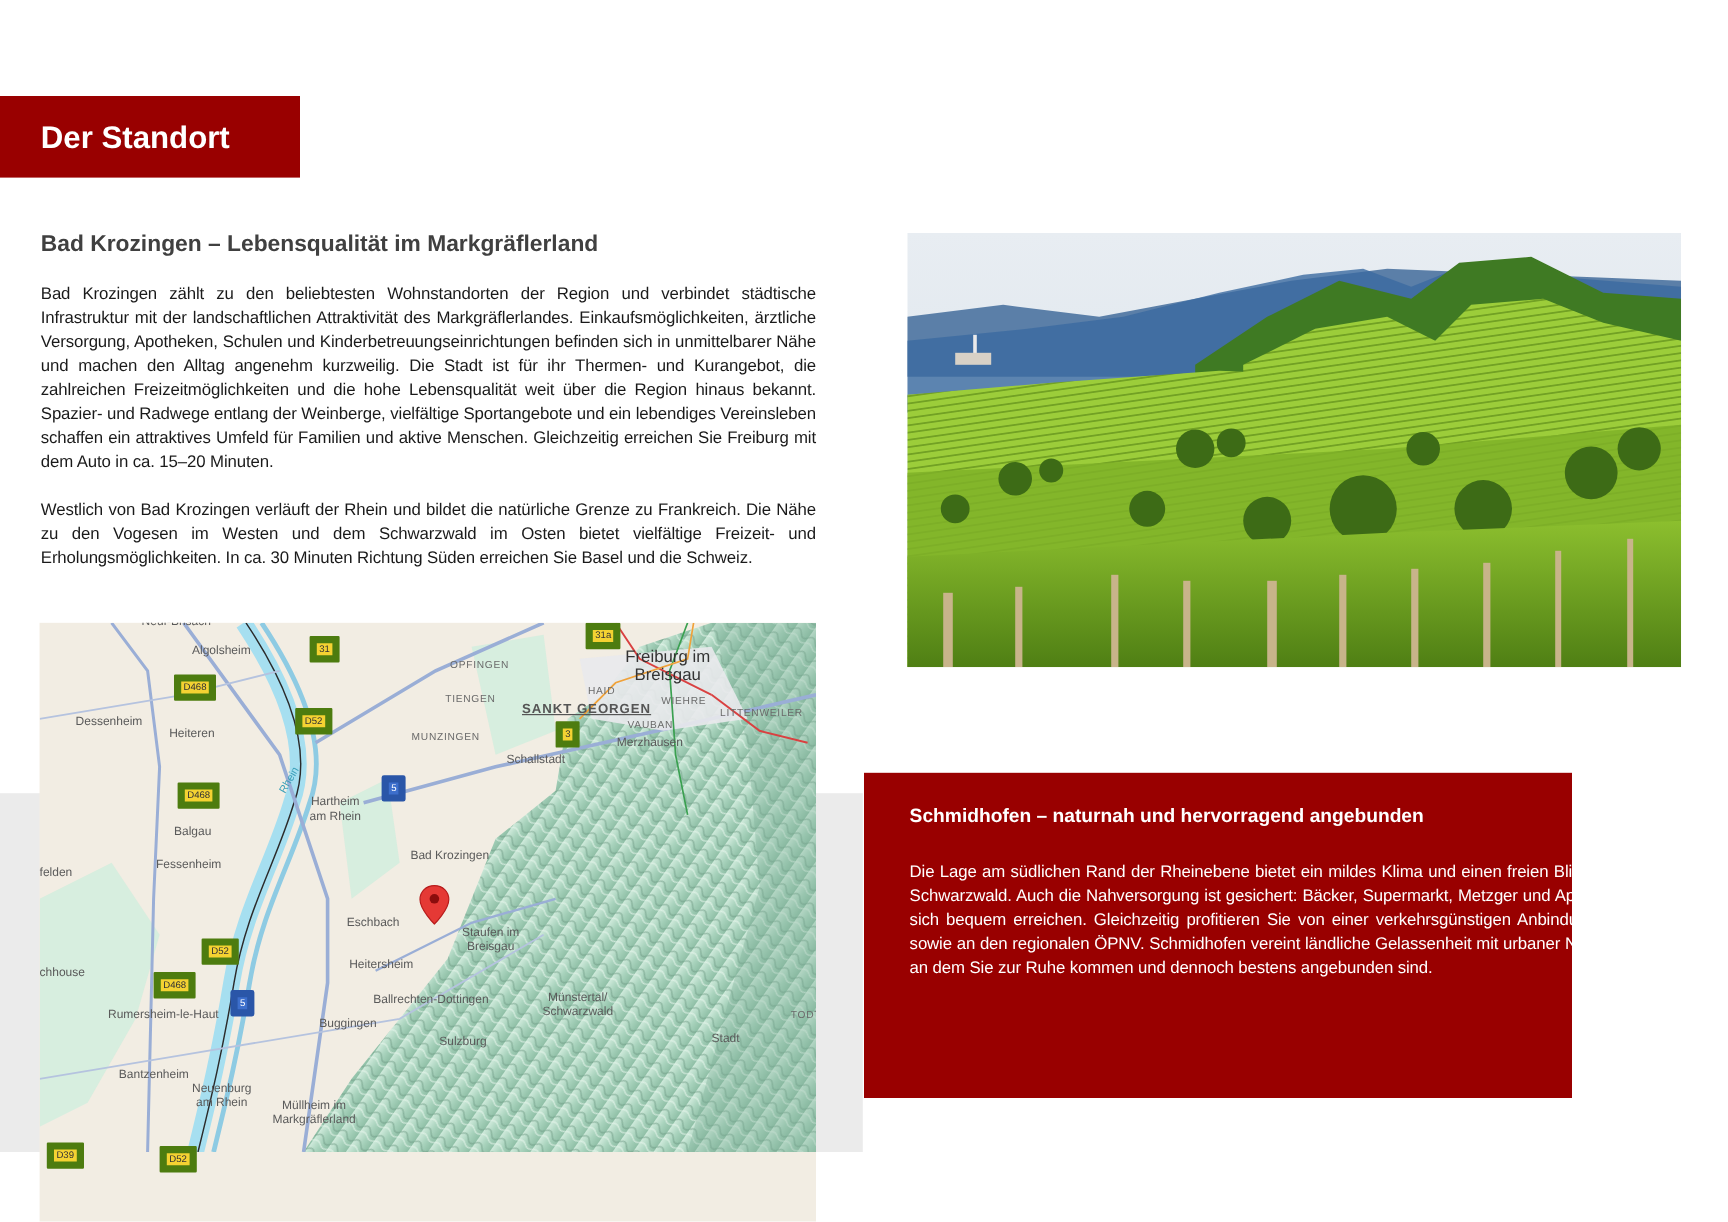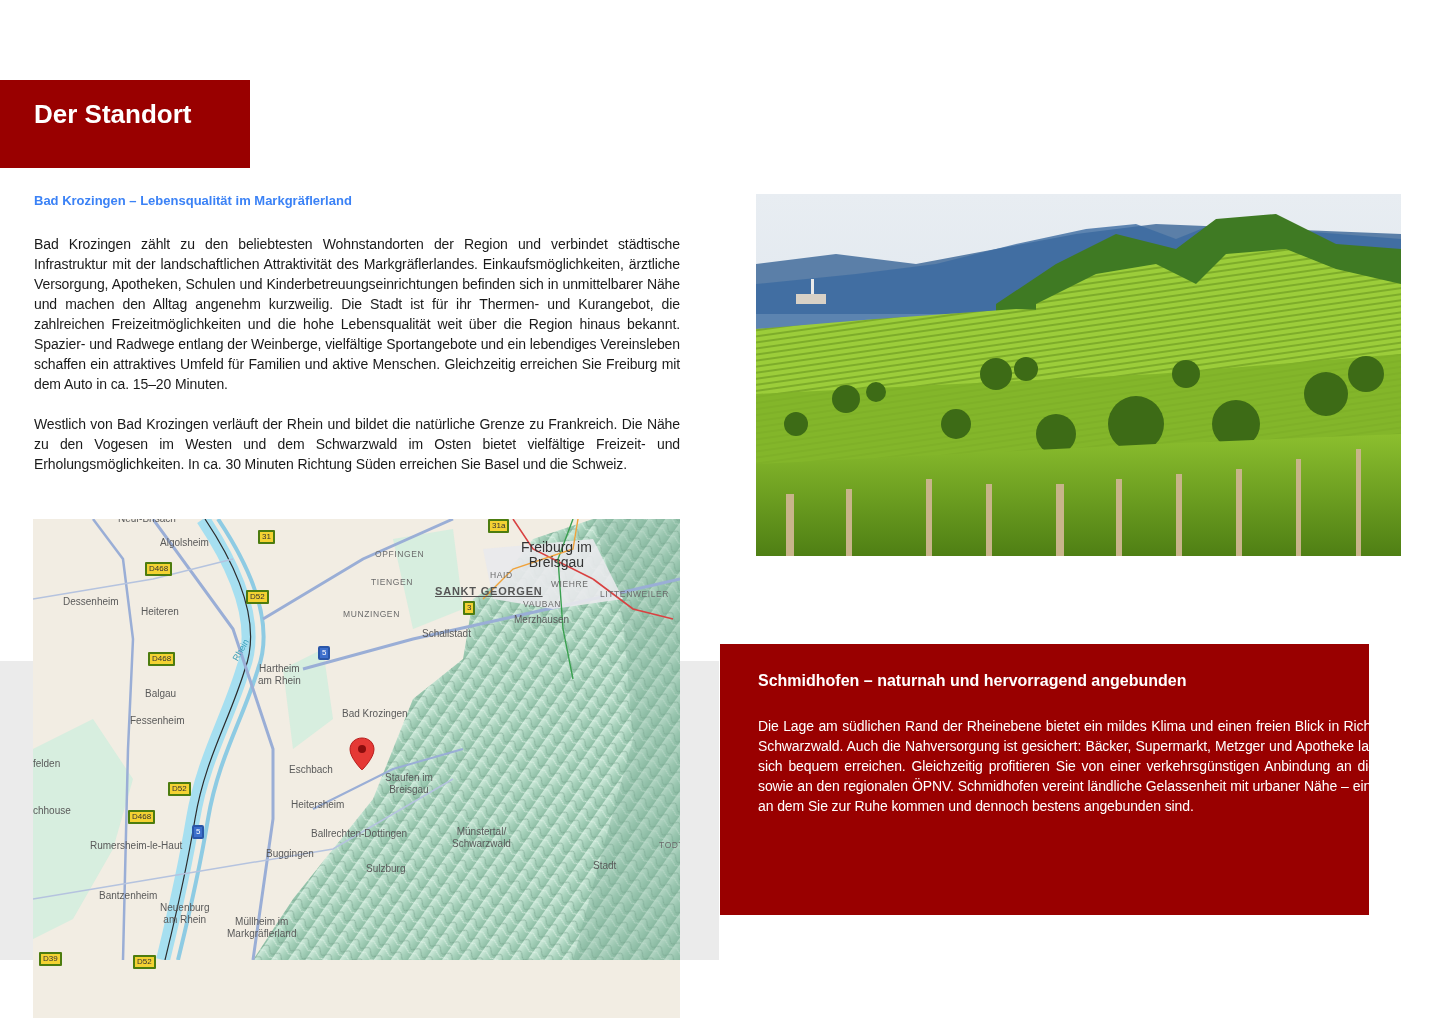--- a/index.html
+++ b/index.html
@@ -7,7 +7,7 @@
   body { position: relative; font-family: "Liberation Sans", sans-serif; color: #1a1a1a; }
 
   .title-banner {
-    position: absolute; left: 0; top: 80px; width: 250px; height: 88px;
+    position: absolute; left: 0; top: 80px; width: 250px; height: 68px;
     background: #990000; color: #fff;
     font-family: "Liberation Sans", sans-serif; font-weight: bold; font-size: 26px;
     padding-left: 34px; line-height: 68px;

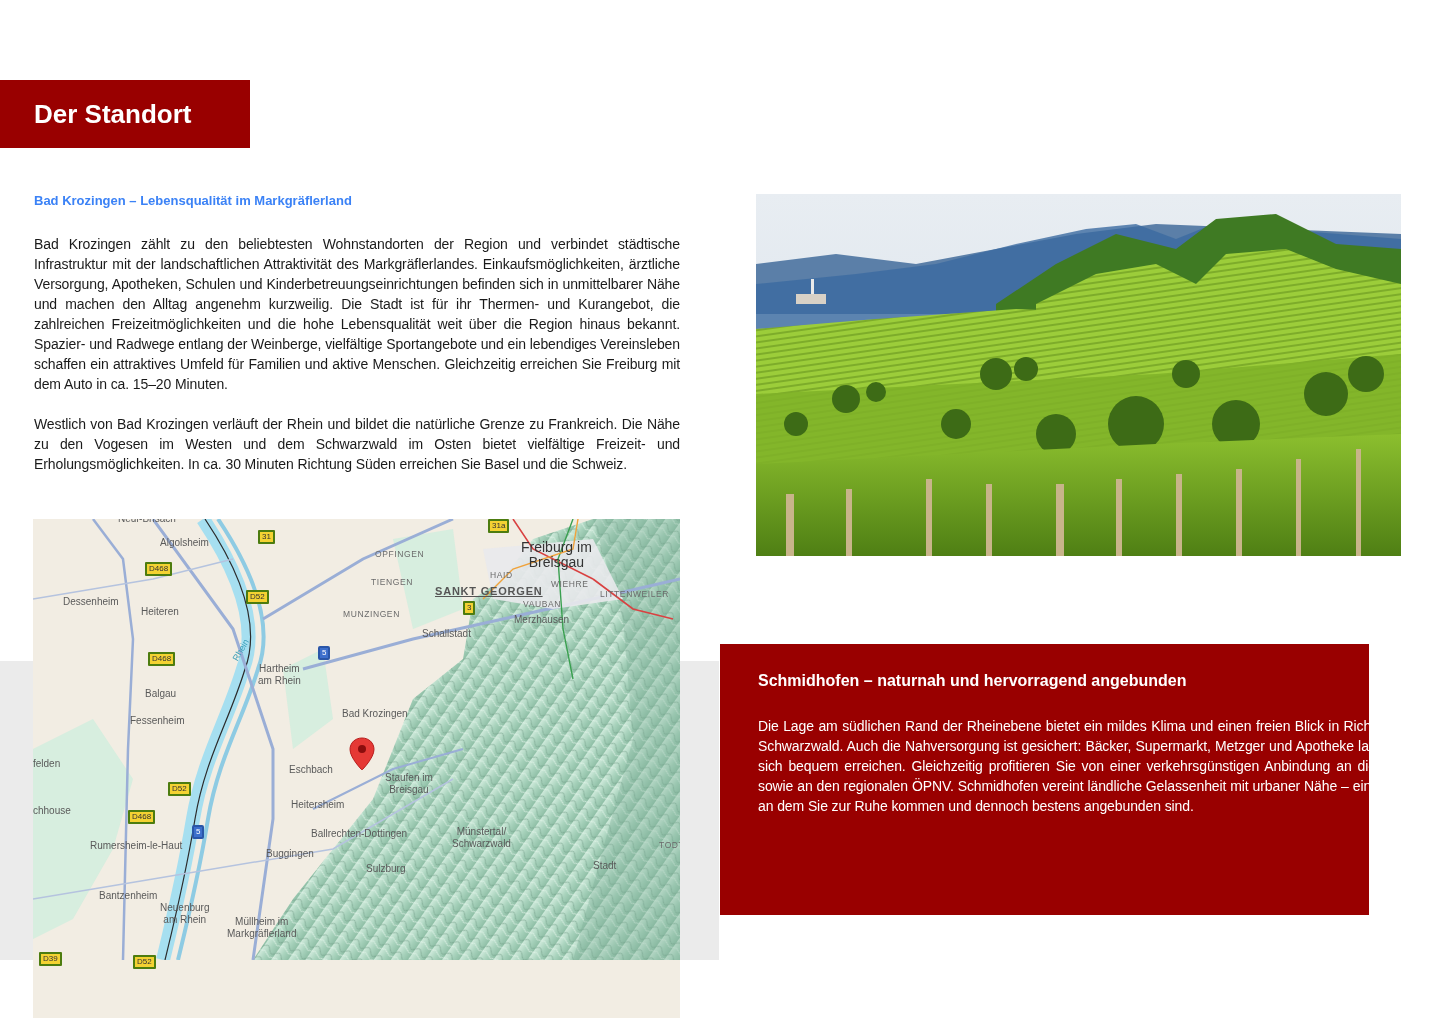--- a/index.html
+++ b/index.html
@@ -20,7 +20,7 @@
 
   .left-heading {
     position: absolute; left: 34px; top: 193px; width: 650px;
-    font-weight: bold; font-size: 13px; color: #3b82f6;
+    font-weight: bold; font-size: 19px; color: #404040;
   }
   .left-text {
     position: absolute; left: 34px; width: 646px;

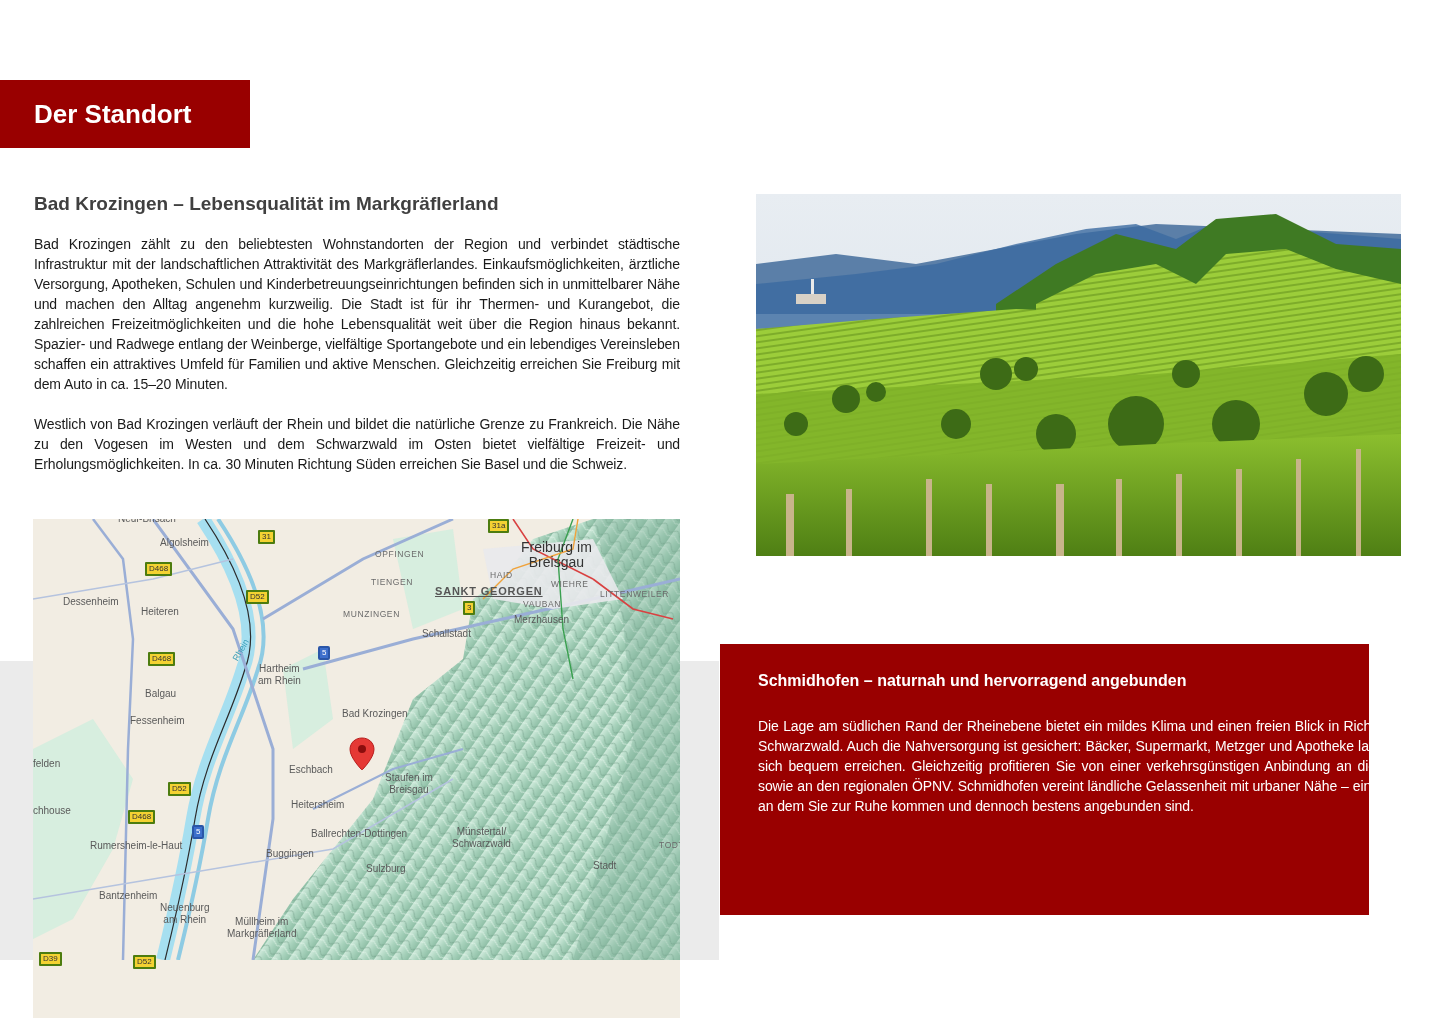--- a/index.html
+++ b/index.html
@@ -45,7 +45,7 @@
   .map .lbl.bold { font-weight: bold; font-size: 11px; letter-spacing: 0.8px; color: #555; }
   .map .shield {
     position: absolute; font-size: 8px; padding: 0 2px; line-height: 10px;
-    background: #f4d232; color: #333; border: 2px solid #4d7c0f; border-radius: 1px;
+    background: #f4d232; color: #333; border: 6px solid #4d7c0f; border-radius: 1px;
   }
   .map .shield.blue { background: #3d6fcc; color: #fff; border-color: #2a56a8; border-radius: 2px; }
   .map .pin { position: absolute; left: 316px; top: 218px; width: 26px; height: 34px; }

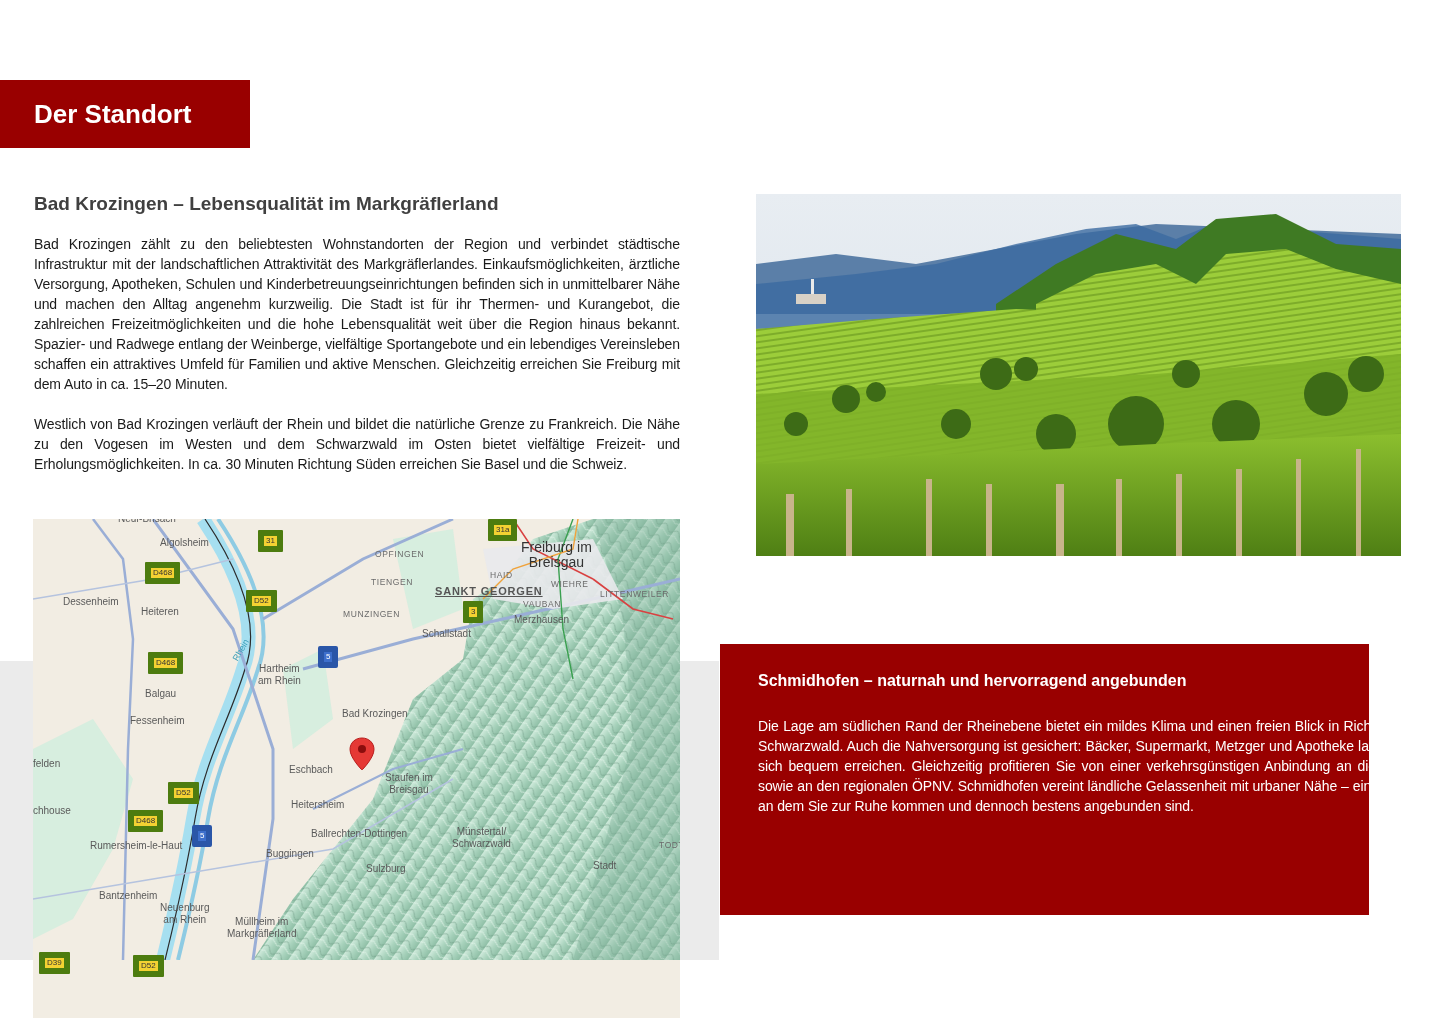--- a/index.html
+++ b/index.html
@@ -56,7 +56,7 @@
   .photo svg { display: block; }
 
   .red-box {
-    position: absolute; left: 720px; top: 644px; width: 649px; height: 271px;
+    position: absolute; left: 720px; top: 644px; width: 590px; height: 271px;
     background: #990000; color: #fff;
   }
   .red-heading {

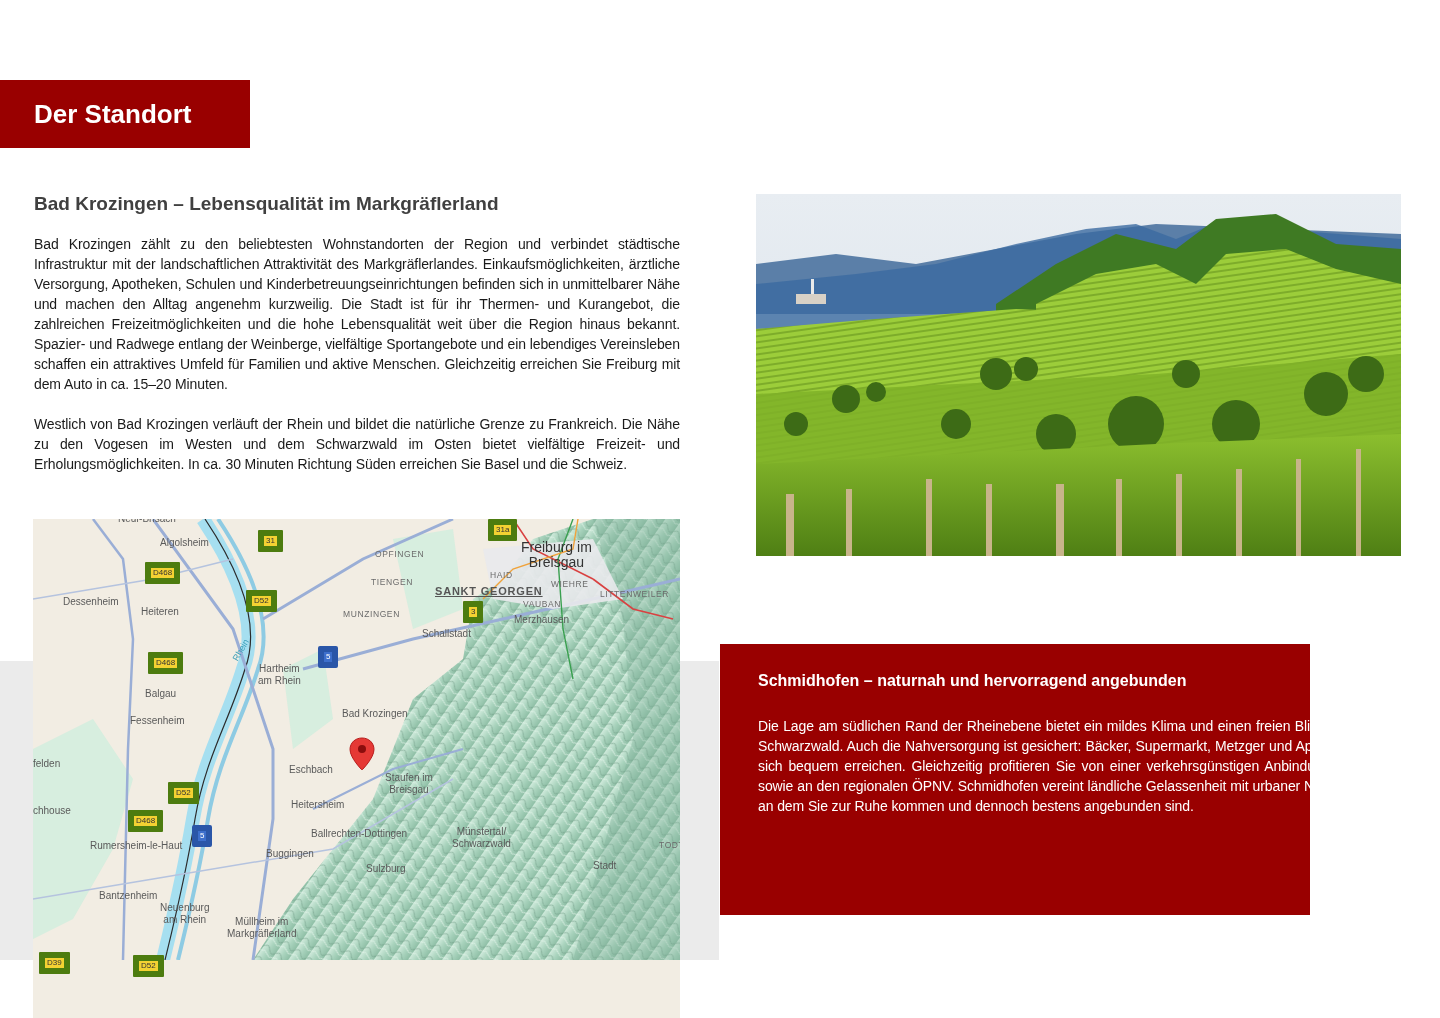--- a/index.html
+++ b/index.html
@@ -132,7 +132,7 @@
   <div class="lbl" style="left:108px;top:87px;">Heiteren</div>
   <div class="lbl" style="left:112px;top:169px;">Balgau</div>
   <div class="lbl" style="left:97px;top:196px;">Fessenheim</div>
-  <div class="lbl" style="left:0px;top:203px;margin-top:36px;">felden</div>
+  <div class="lbl" style="left:0px;top:203px;">felden</div>
   <div class="lbl" style="left:0px;top:286px;">chhouse</div>
   <div class="lbl" style="left:57px;top:321px;">Rumersheim-le-Haut</div>
   <div class="lbl" style="left:66px;top:371px;">Bantzenheim</div>

